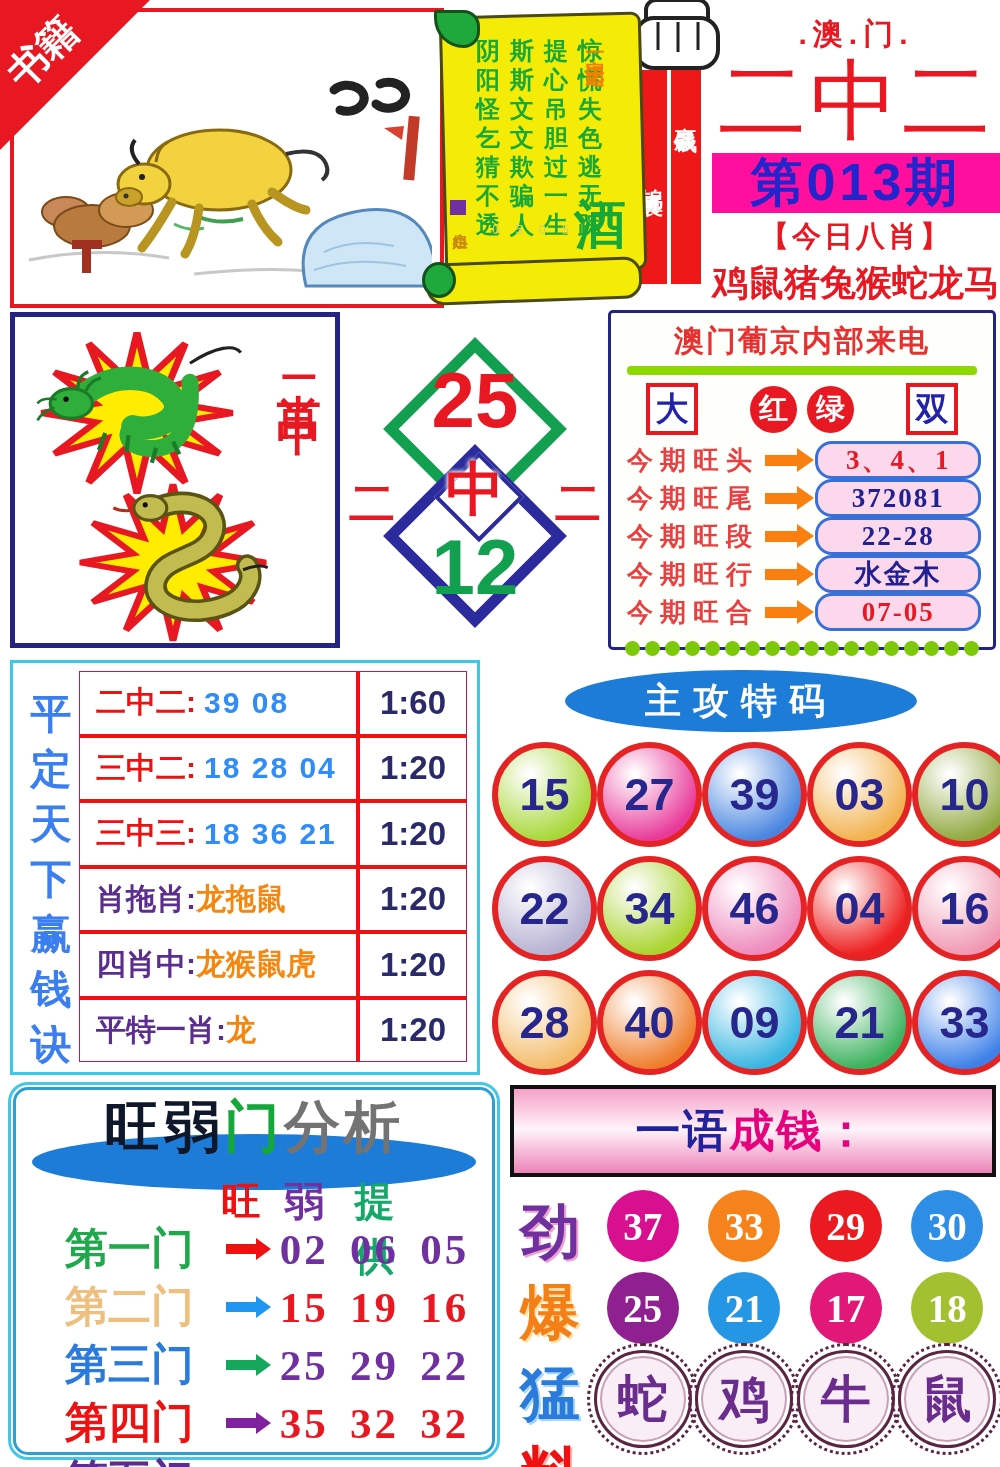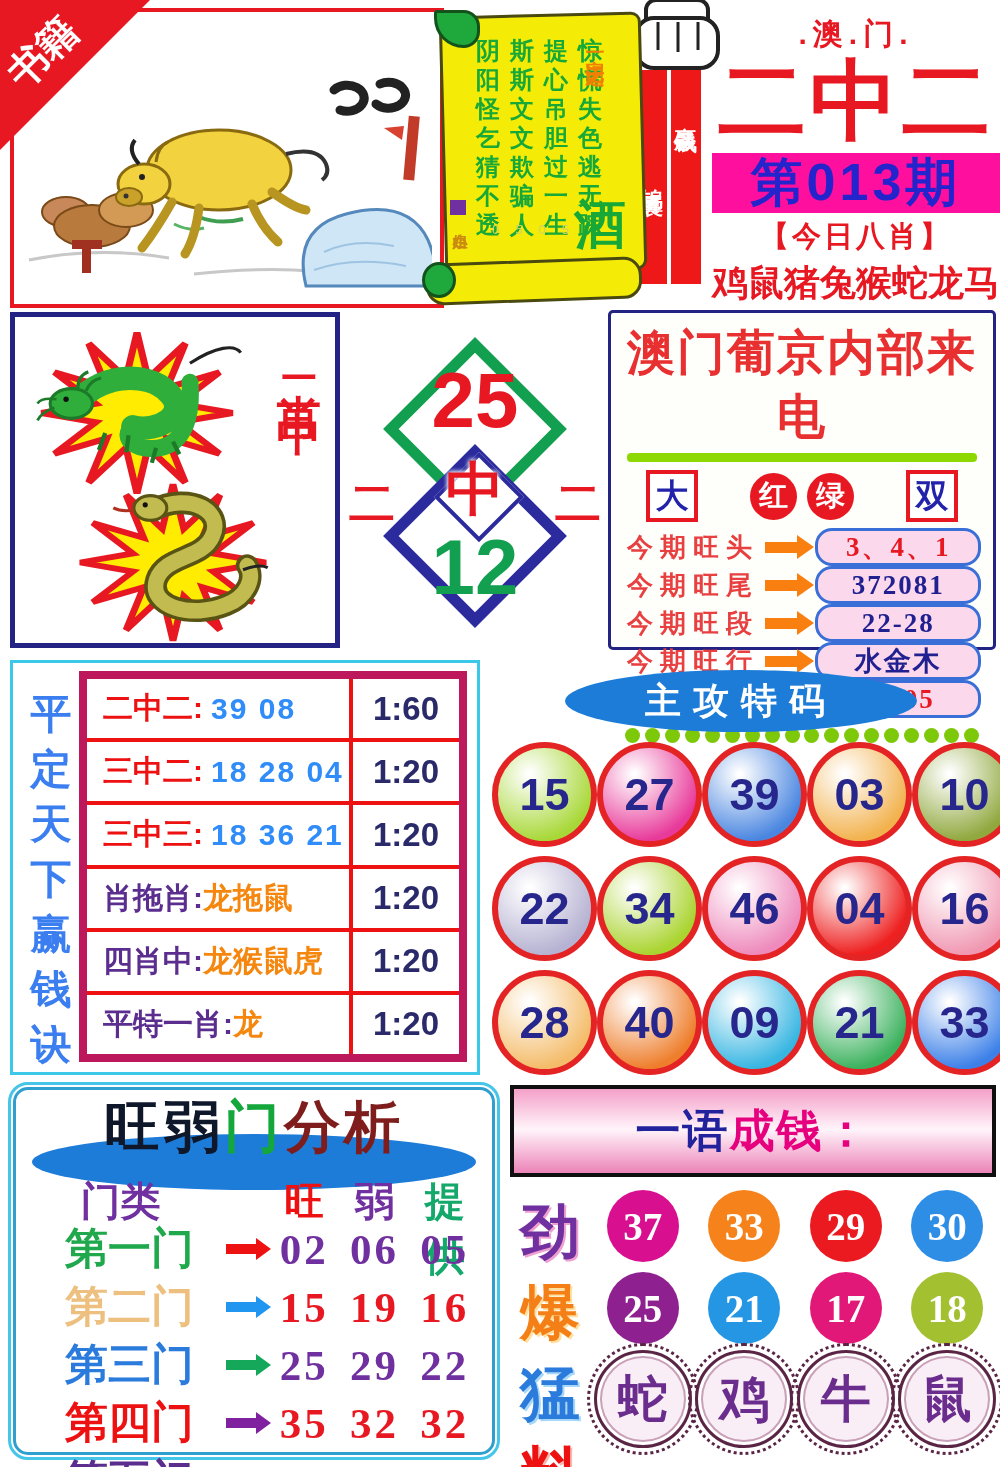--- a/index.html
+++ b/index.html
@@ -41,7 +41,7 @@
   
   #masthead{left:712px;top:14px;width:288px;text-align:center;}
   .region{color:#e81822;font-size:30px;font-weight:900;letter-spacing:6px;}
-  .big-title{color:#e81822;font-size:88px;font-weight:700;line-height:1.05;letter-spacing:4px;}
+  .big-title{color:#e81822;font-size:88px;font-weight:400;line-height:1.05;letter-spacing:4px;}
   .issue{margin-top:6px;height:60px;background:#ff0f9e;display:flex;align-items:center;justify-content:center;
          color:#2424cc;font-size:52px;font-weight:900;letter-spacing:4px;}
   .eight{margin-top:4px;color:#e81822;font-size:29px;font-weight:800;letter-spacing:3px;}

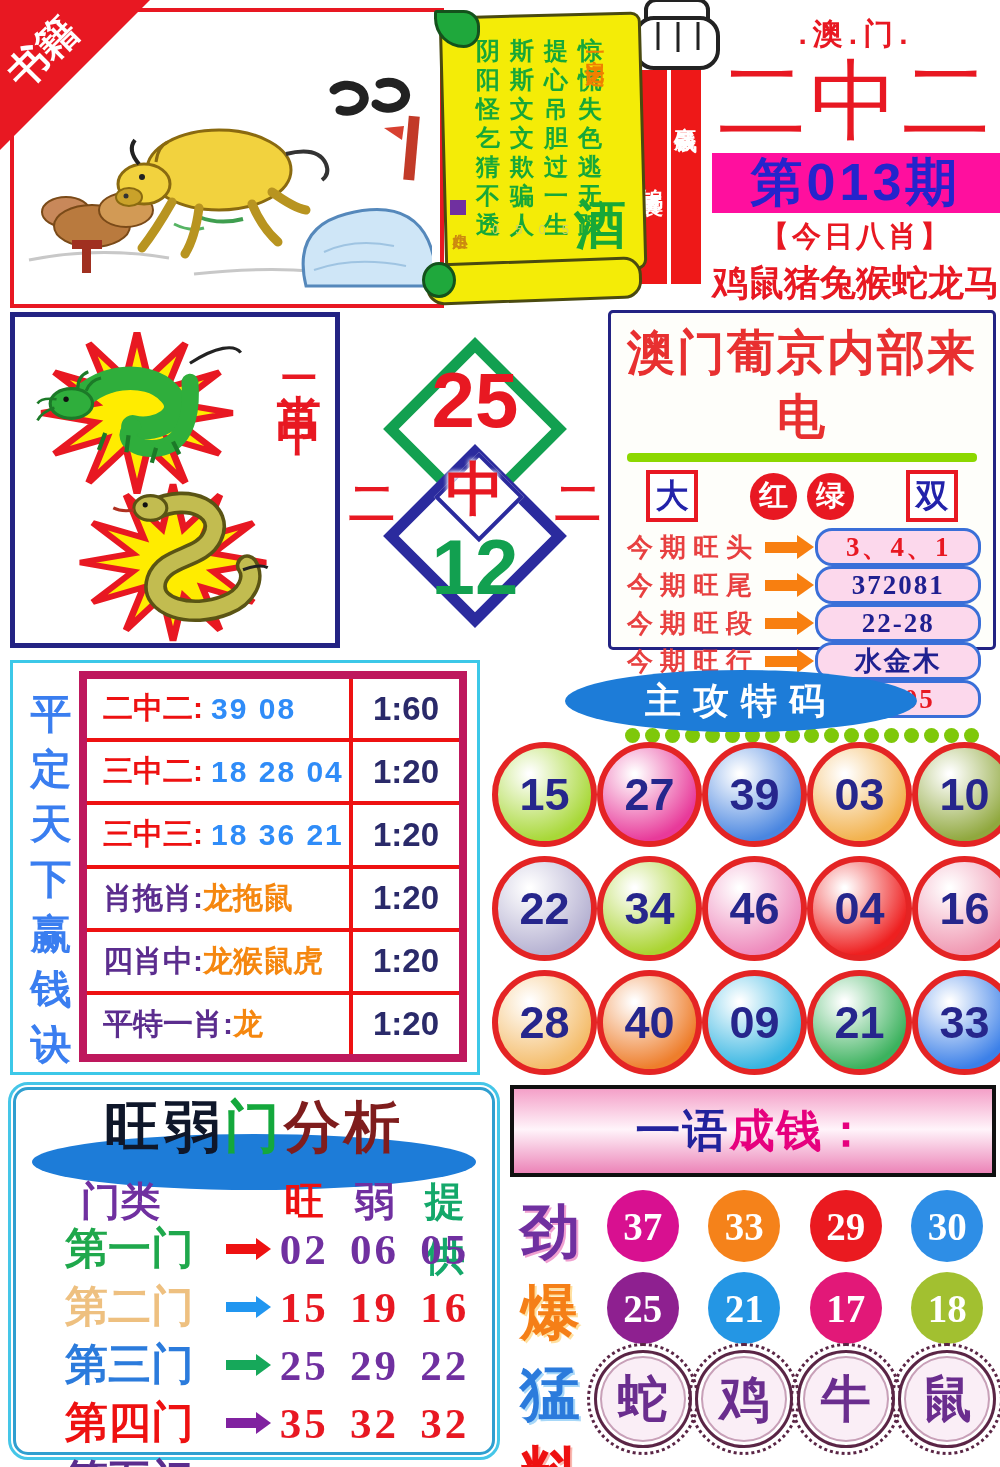--- a/index.html
+++ b/index.html
@@ -66,7 +66,7 @@
   
   #hotline{left:608px;top:310px;width:388px;height:340px;border:3px solid #232383;border-radius:5px;
            background:#fefefa;box-sizing:border-box;}
-  .hl-title{margin-top:8px;text-align:center;color:#e83030;font-size:48px;font-weight:900;letter-spacing:2px;}
+  .hl-title{margin-top:8px;text-align:center;color:#e83030;font-size:30px;font-weight:900;letter-spacing:2px;}
   .hl-bar{height:9px;background:#8cd800;margin:4px 16px 0 16px;border-radius:4px;}
   .hl-badges{display:flex;justify-content:center;align-items:center;margin-top:8px;}
   .badge-sq{width:44px;height:44px;border:4px solid #e81822;color:#2222aa;font-size:33px;font-weight:900;

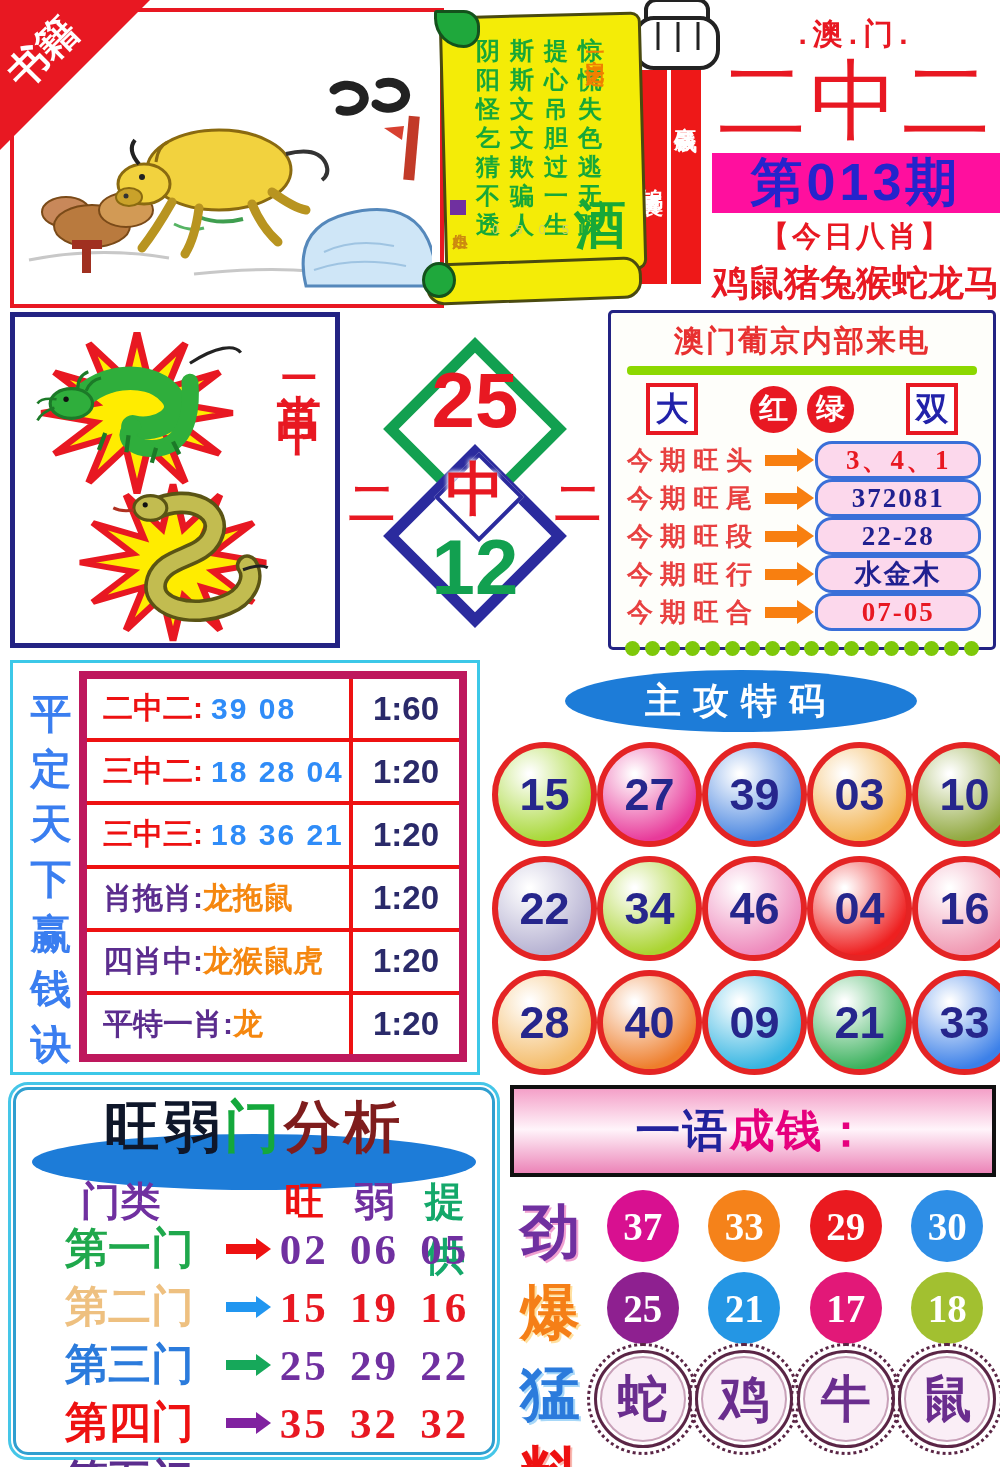--- a/index.html
+++ b/index.html
@@ -91,7 +91,7 @@
   #formula{left:10px;top:660px;width:470px;height:415px;border:3px solid #3cc8e8;background:#fff;box-sizing:border-box;}
   .f-side{position:absolute;left:12px;top:24px;height:360px;width:52px;display:flex;flex-direction:column;
           justify-content:space-between;align-items:center;color:#3a7ef0;font-size:41px;font-weight:900;}
-  .f-table{position:absolute;left:66px;top:8px;right:10px;bottom:10px;border:8px solid #be185d;
+  .f-table{position:absolute;left:66px;top:8px;right:10px;bottom:10px;border:1px solid #be185d;
            display:flex;flex-direction:column;}
   .f-row{flex:1;display:flex;border-bottom:4px solid #ee1111;}
   .f-row:last-child{border-bottom:none;}

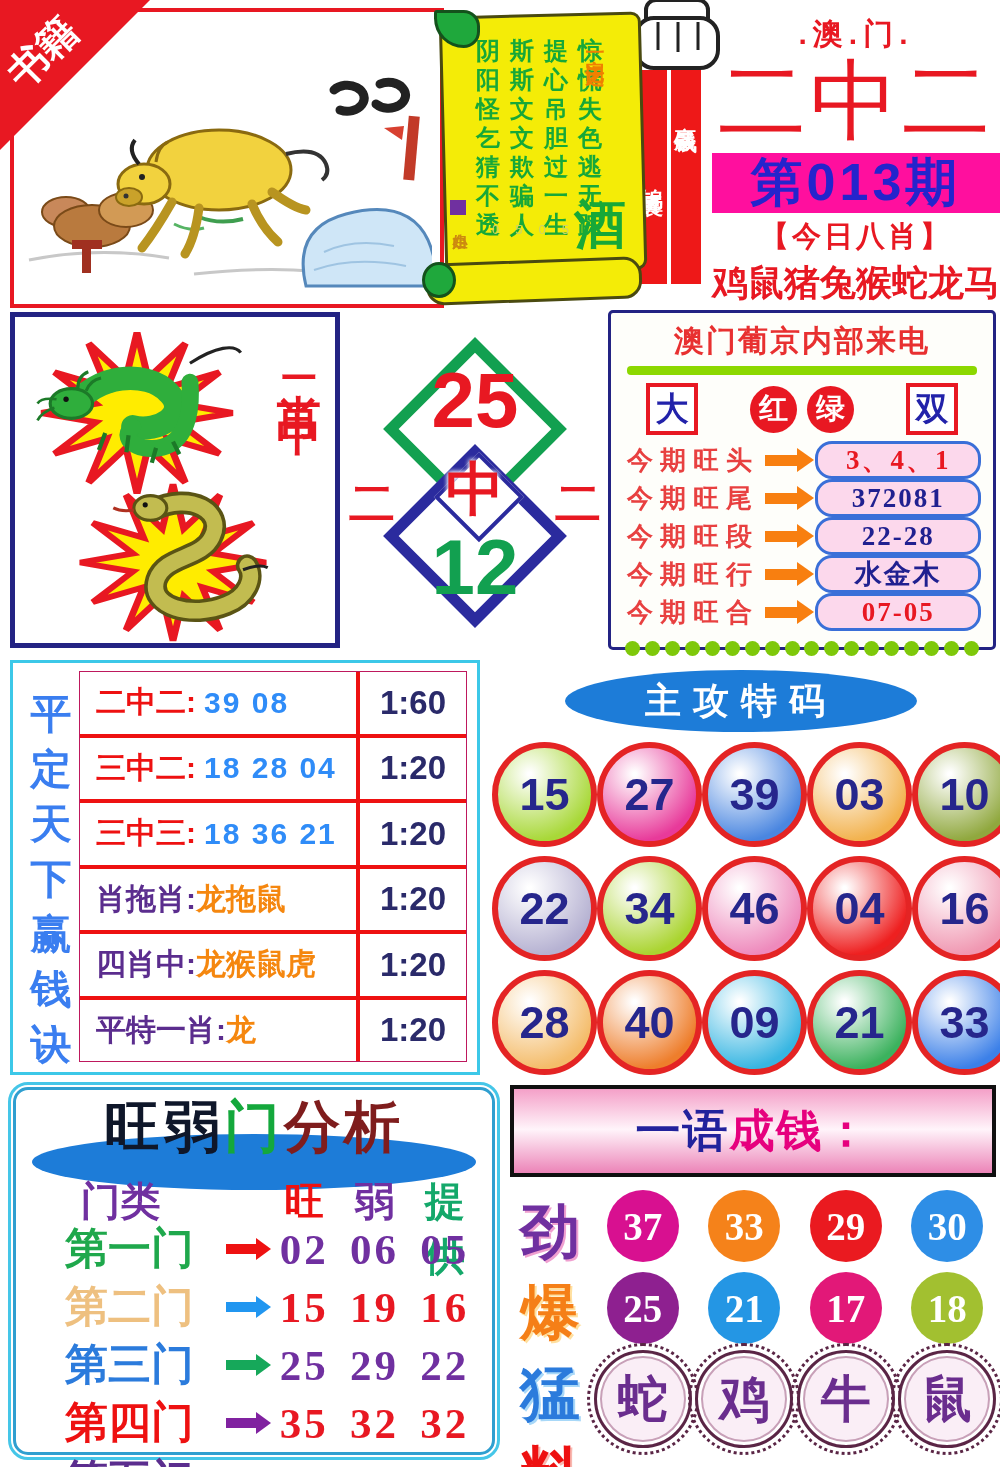--- a/index.html
+++ b/index.html
@@ -114,7 +114,7 @@
   .an-inner{position:absolute;inset:2px;border:3px solid #2f9fd0;border-radius:15px;}
   .an-ellipse{position:absolute;left:16px;right:16px;top:44px;height:56px;background:#1d7cd8;border-radius:50%;}
   .an-title{position:absolute;left:0;right:0;top:0;text-align:center;font-size:56px;font-weight:900;letter-spacing:4px;}
-  .t-mag{color:#0f172a;}.t-grn{color:#14a83c;}.t-red{color:#7f1d1d;}
+  .t-mag{color:#0f172a;}.t-grn{color:#14a83c;}.t-red{color:#737373;}
   .an-head{position:absolute;left:12px;right:12px;top:84px;display:grid;
            grid-template-columns:185px 56px 1fr 1fr 1fr;font-size:40px;font-weight:900;text-align:center;}
   .h-pur{color:#7030a0;}.h-red{color:#ee1111;}.h-grn{color:#14a86a;}

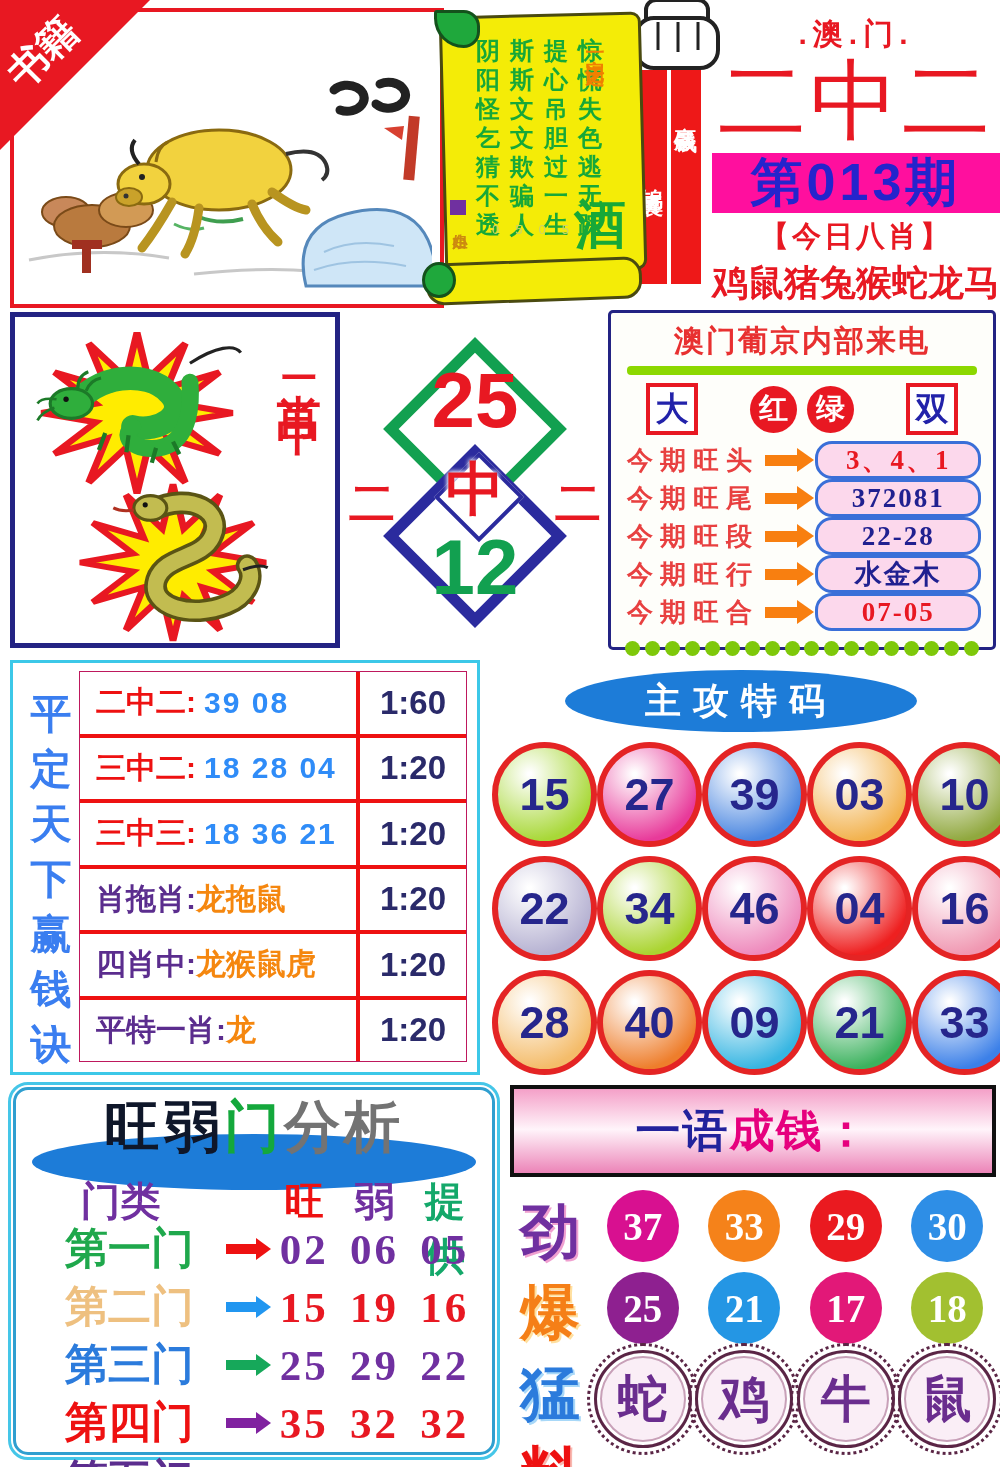--- a/index.html
+++ b/index.html
@@ -424,7 +424,6 @@
         <span class="t-mag">旺弱</span><span class="t-grn">门</span><span class="t-red">分析</span>
       </div>
       <div class="an-head">
-        <span class="h-pur">门类</span>
         <span></span>
         <span class="h-red">旺</span>
         <span class="h-pur">弱</span>

